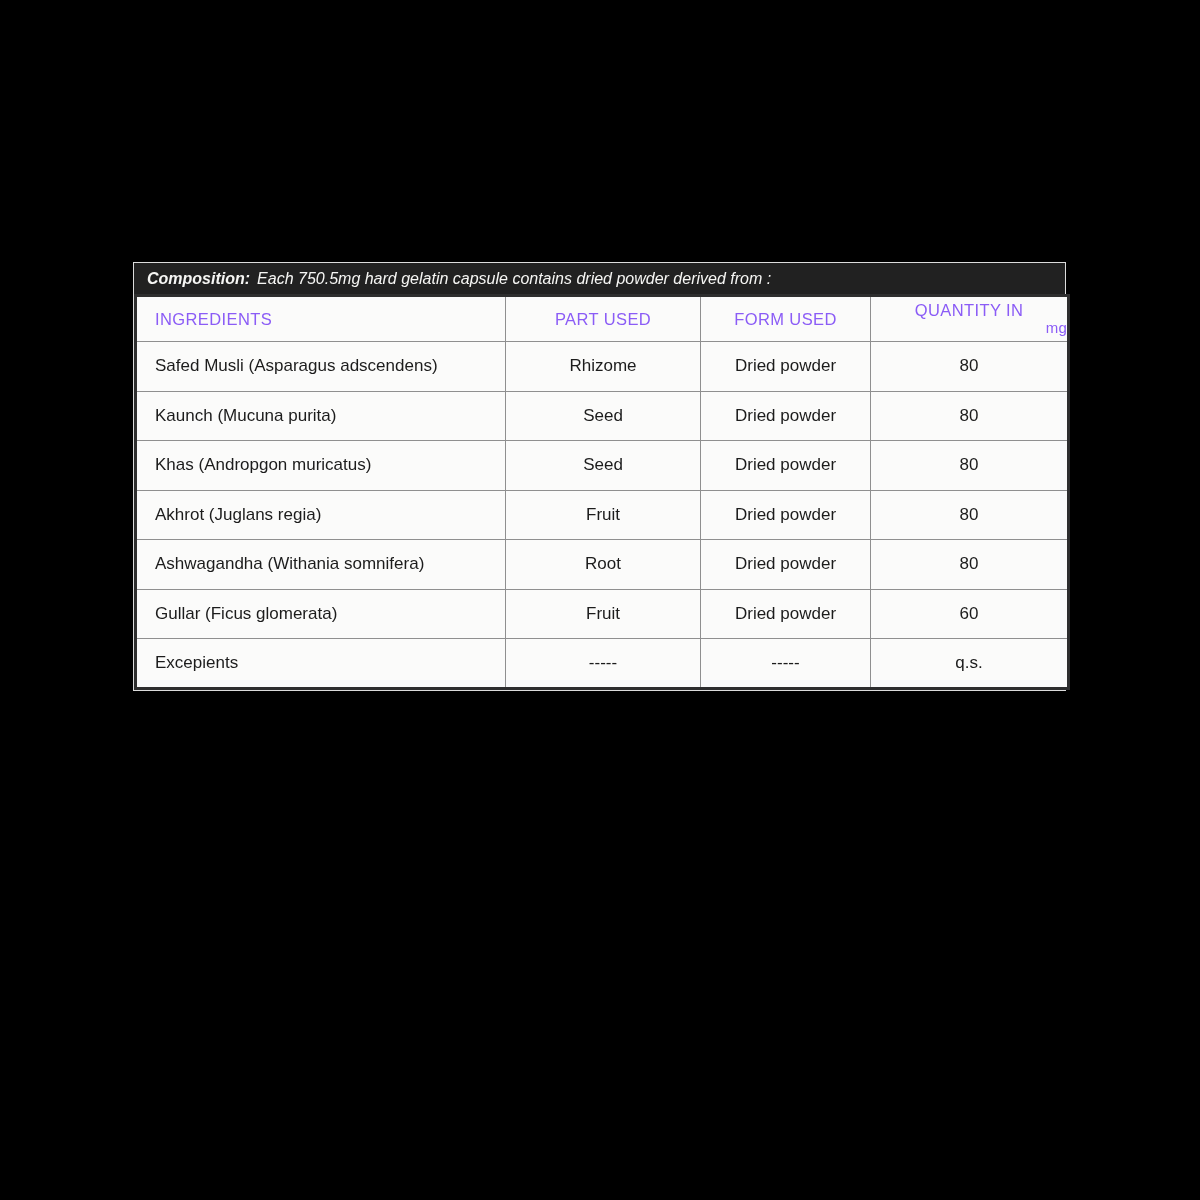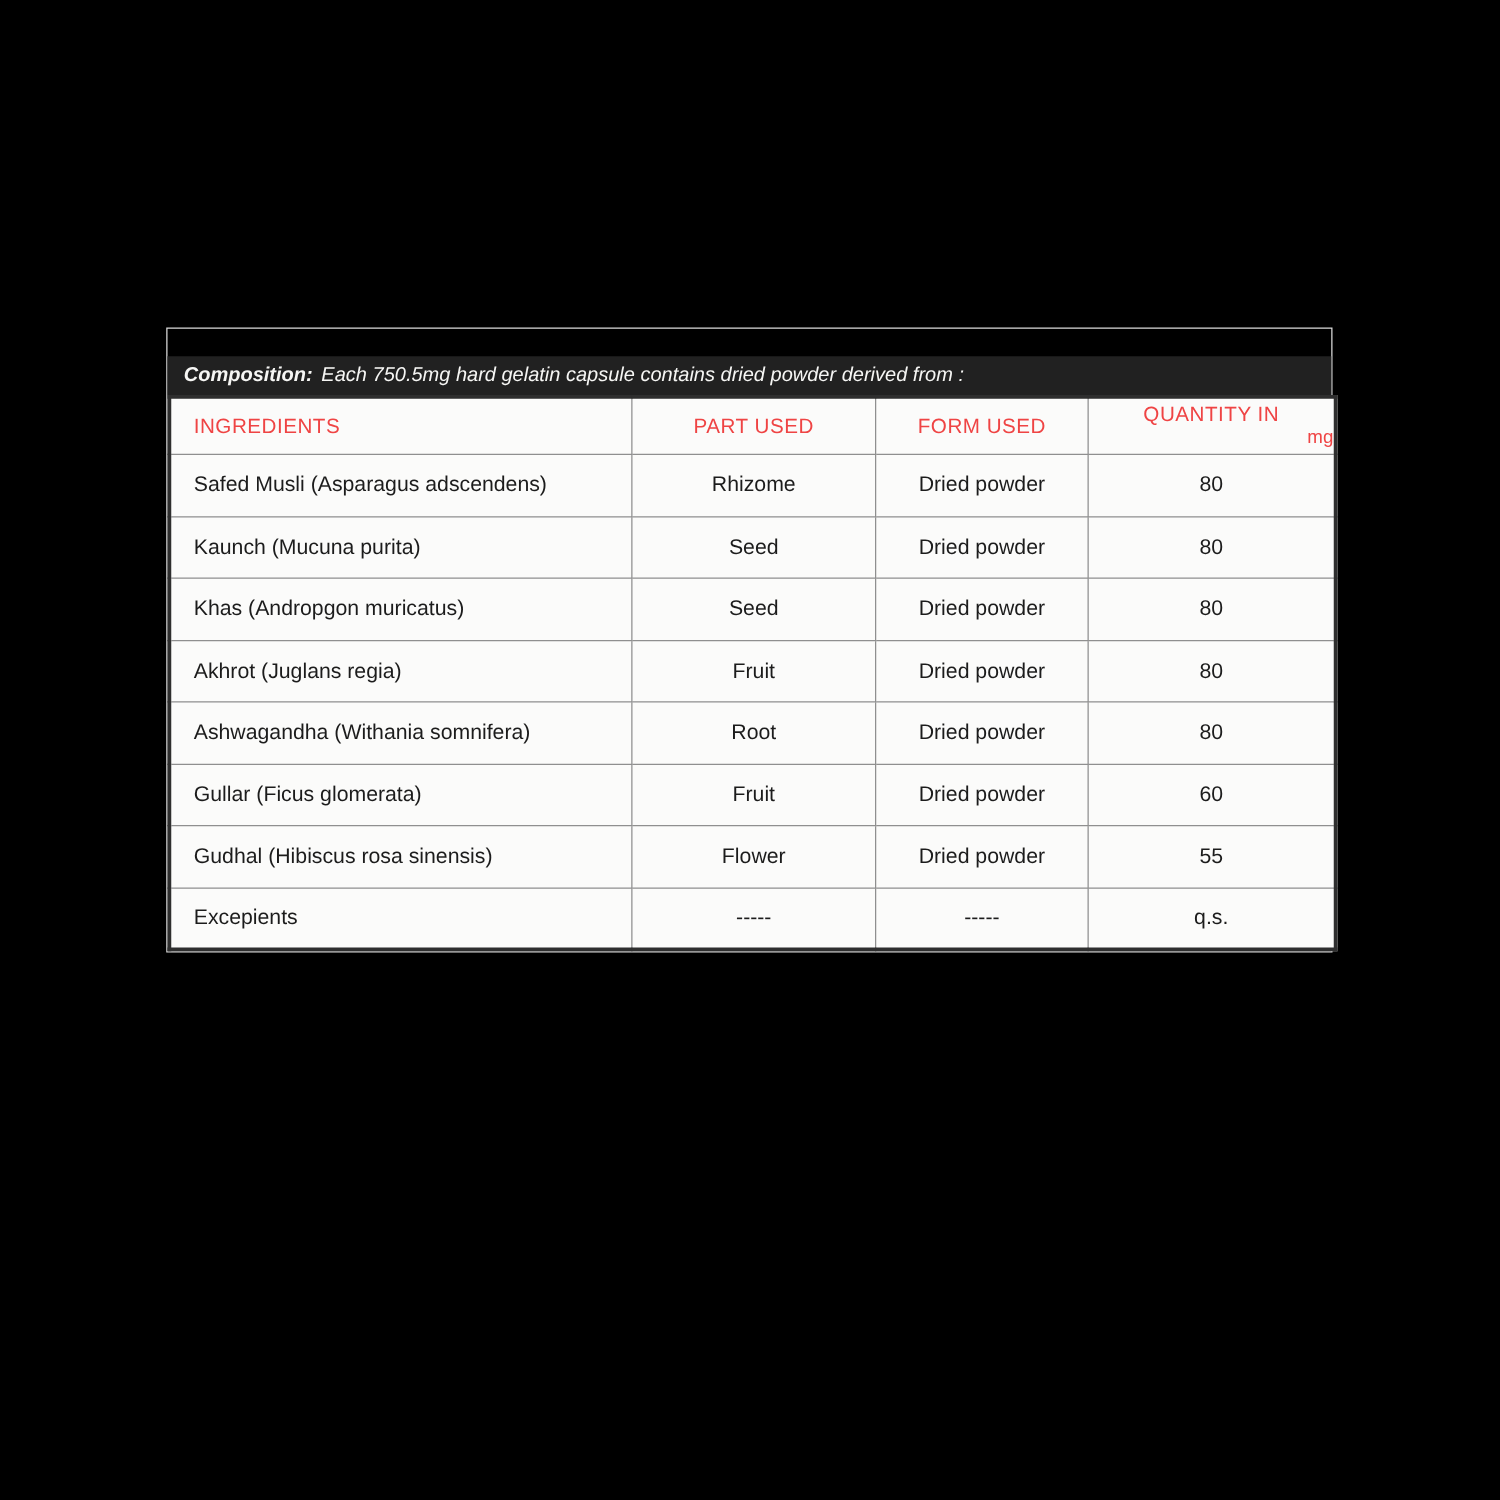--- a/index.html
+++ b/index.html
@@ -36,7 +36,6 @@
     font-style: italic;
     white-space: nowrap;
     overflow: hidden;
-    margin-top: 22px;
   }
   .bar-label {
     font-weight: bold;

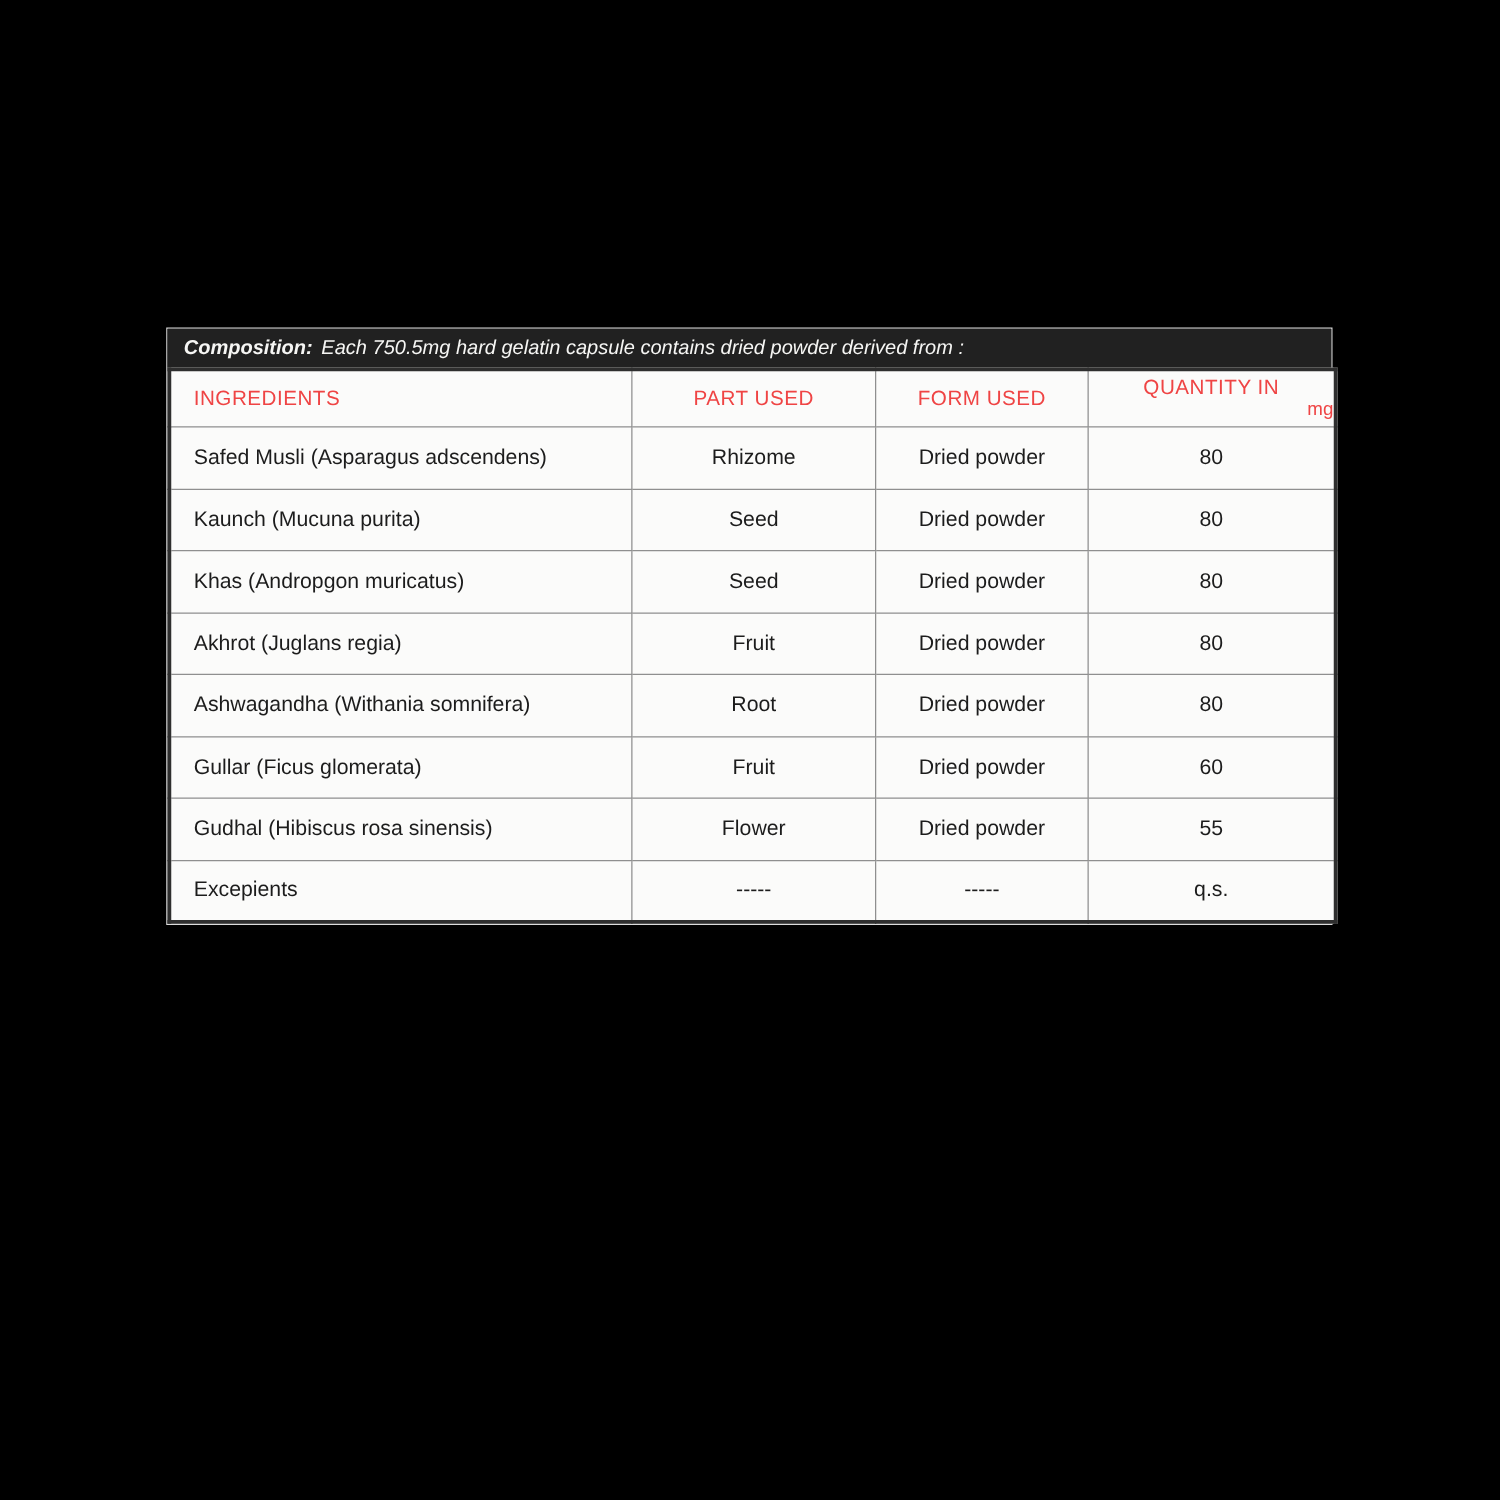--- a/index.html
+++ b/index.html
@@ -63,7 +63,7 @@
     font-weight: normal;
     font-size: 16.5px;
     letter-spacing: 0.4px;
-    color: #ef4444;
+    color: #8b5cf6;
   }
   .comp td { font-size: 17px; }
   .c0 {

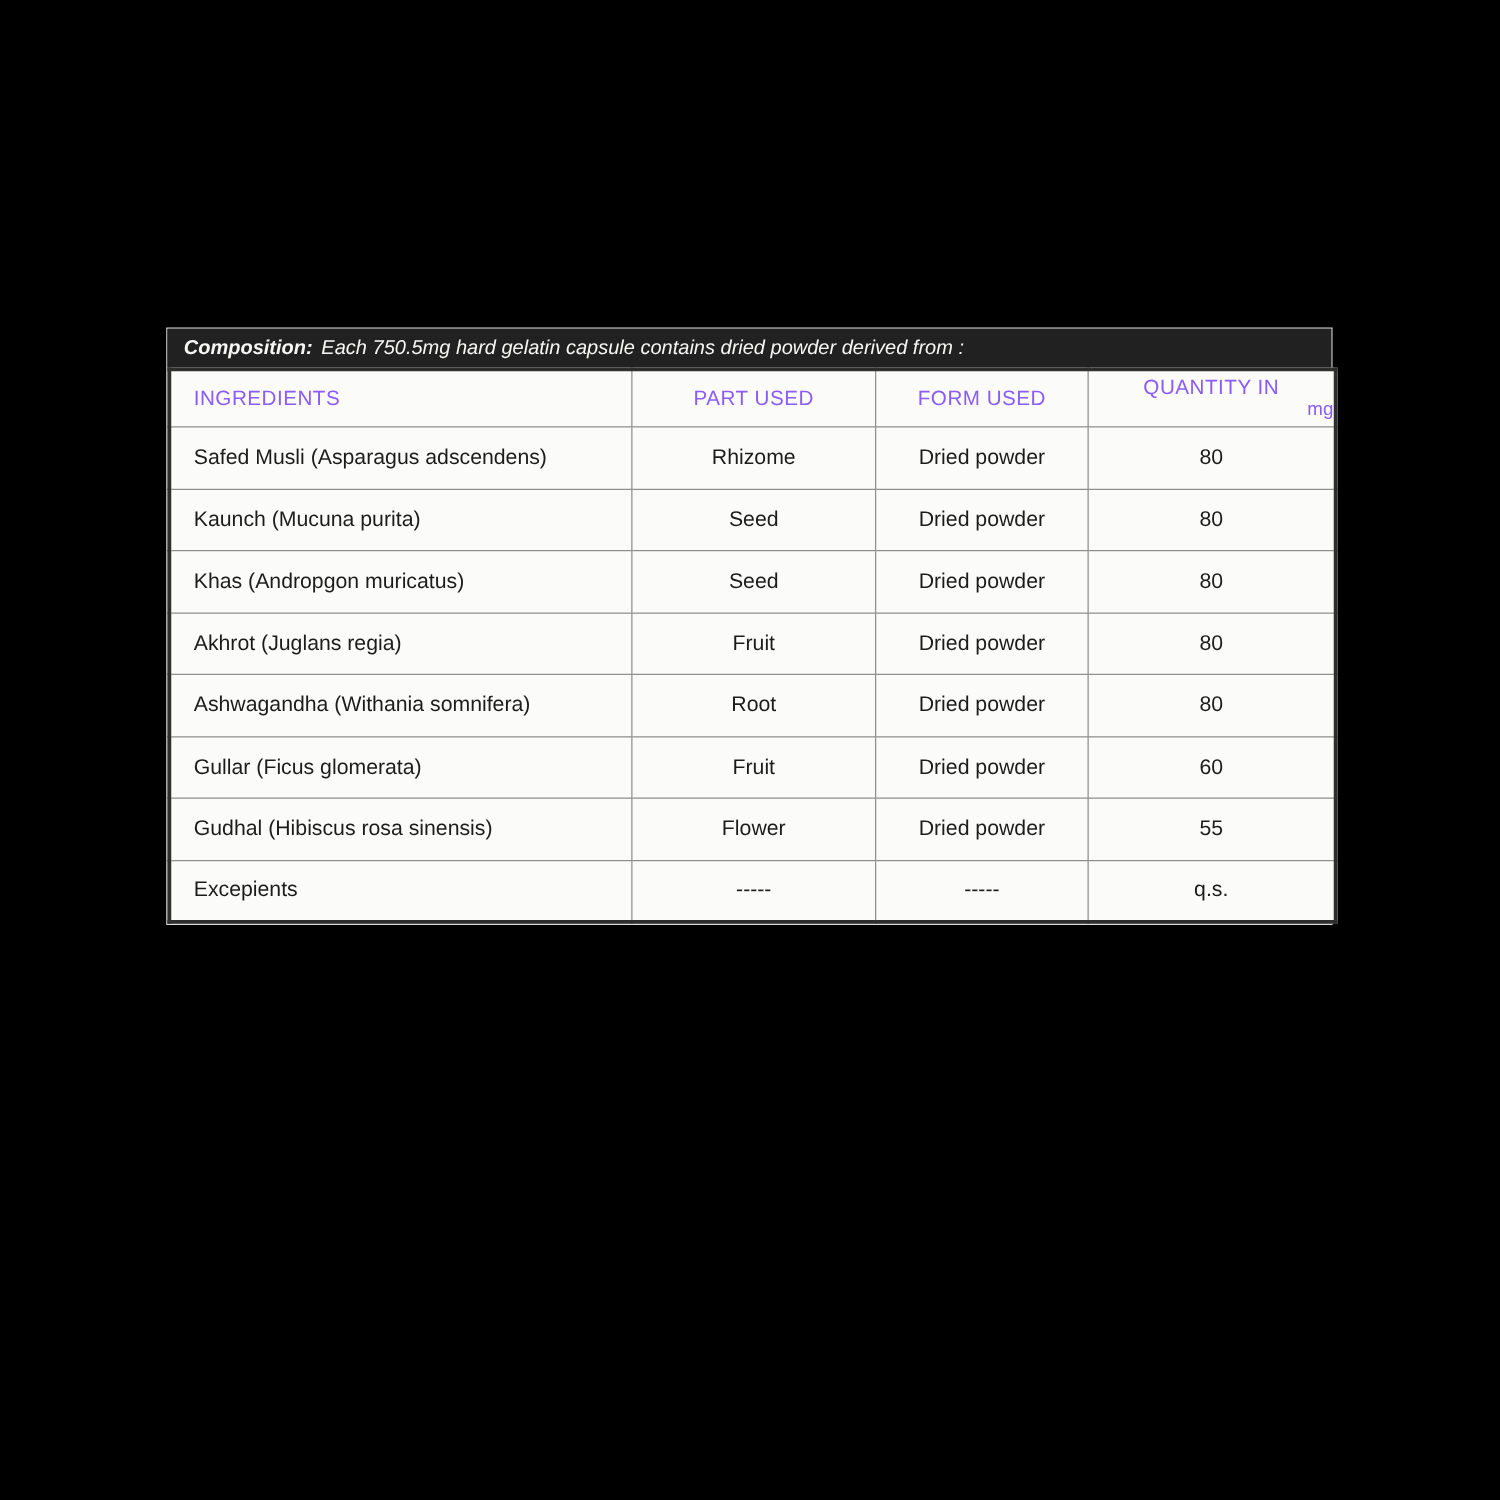--- a/index.html
+++ b/index.html
@@ -145,12 +145,6 @@
             <td>60</td>
           </tr>
           <tr>
-            <td class="c0">Gudhal (Hibiscus rosa sinensis)</td>
-            <td>Flower</td>
-            <td>Dried powder</td>
-            <td>55</td>
-          </tr>
-          <tr>
             <td class="c0">Excepients</td>
             <td>-----</td>
             <td>-----</td>

